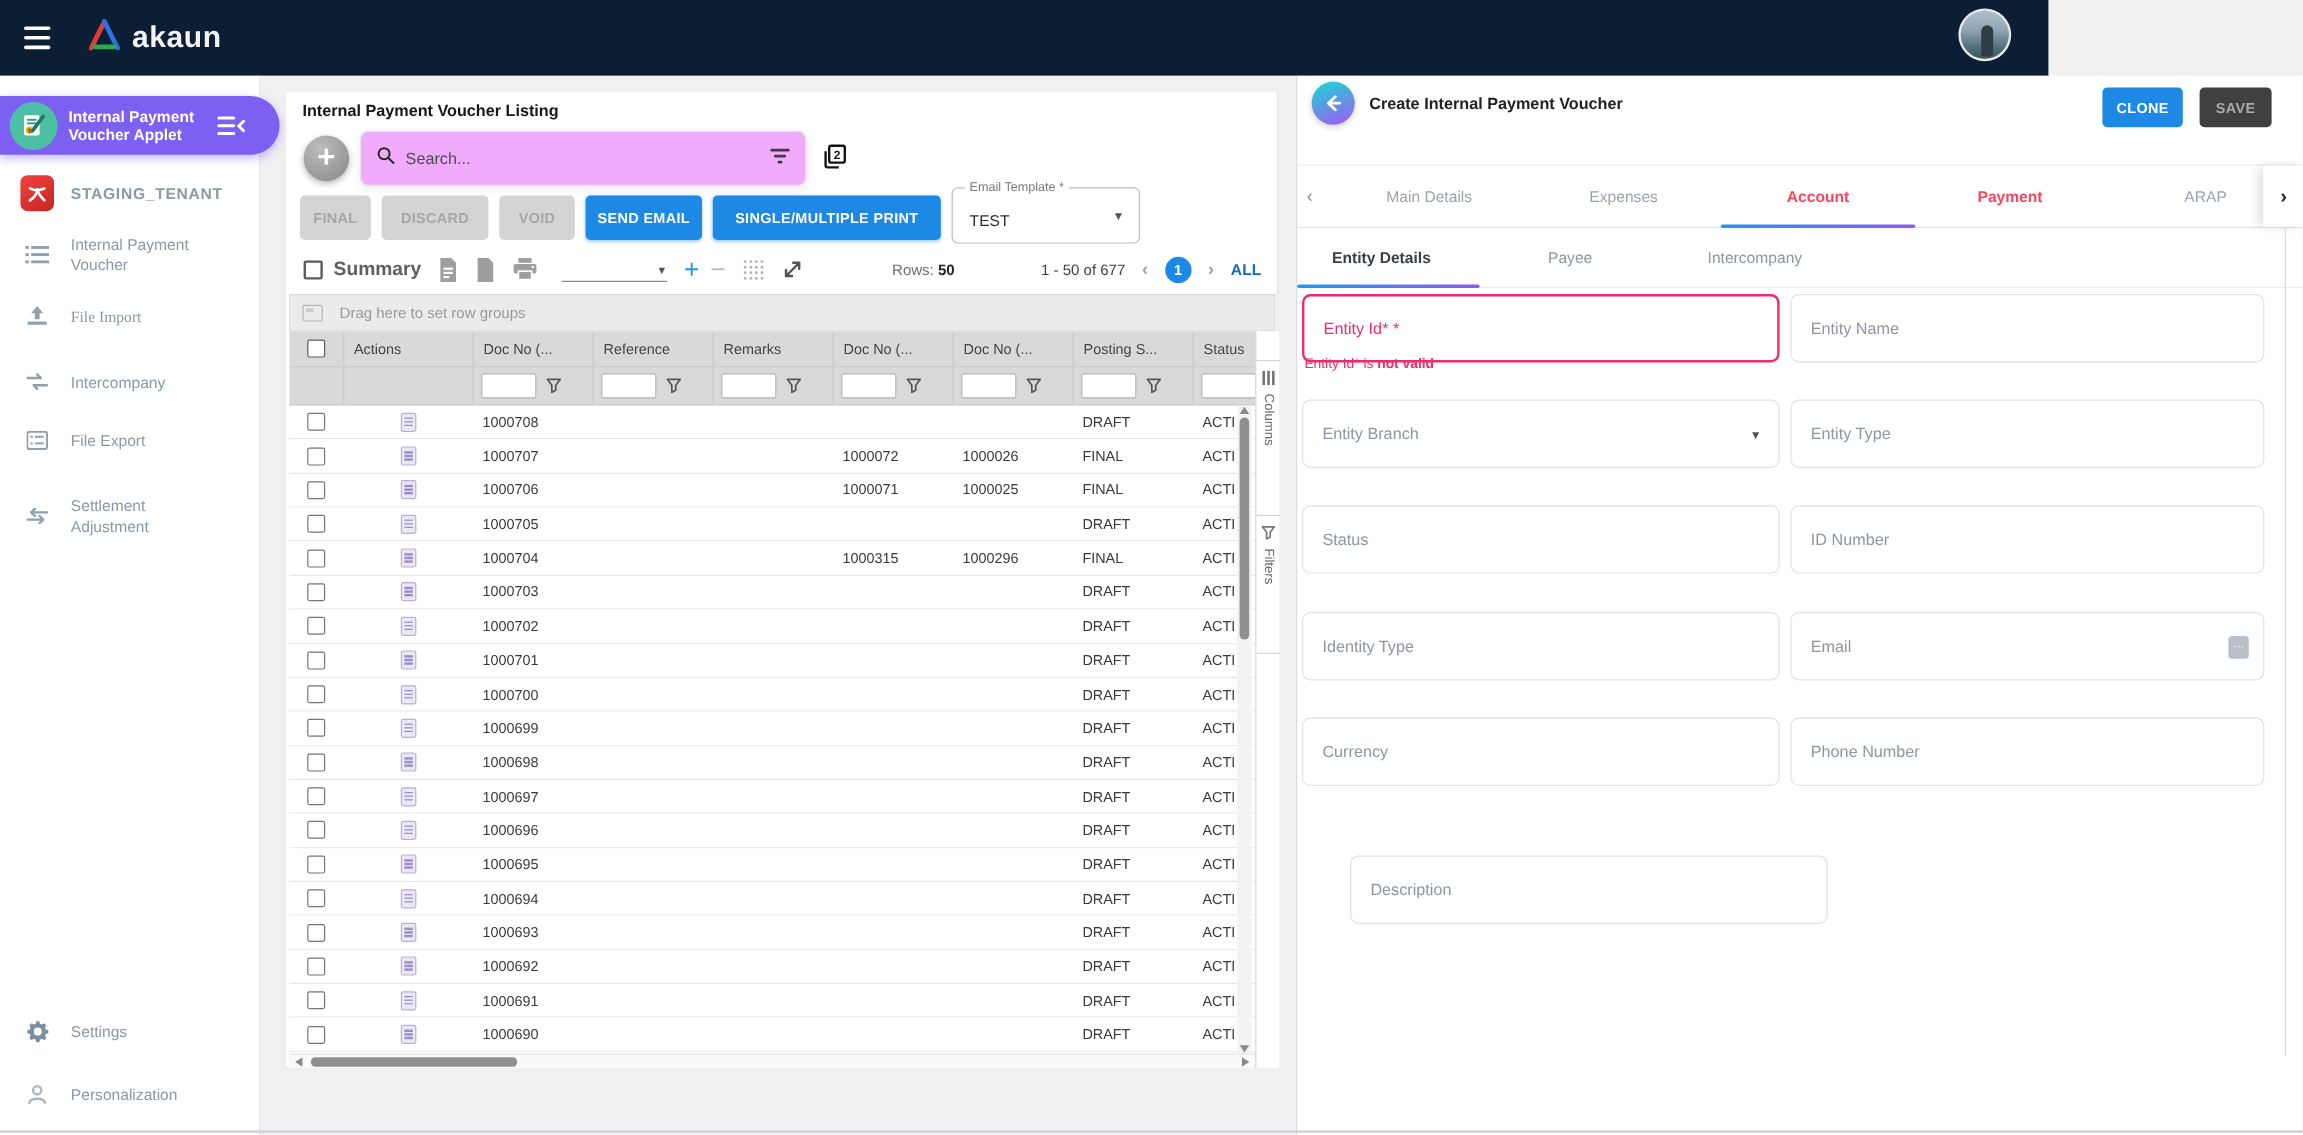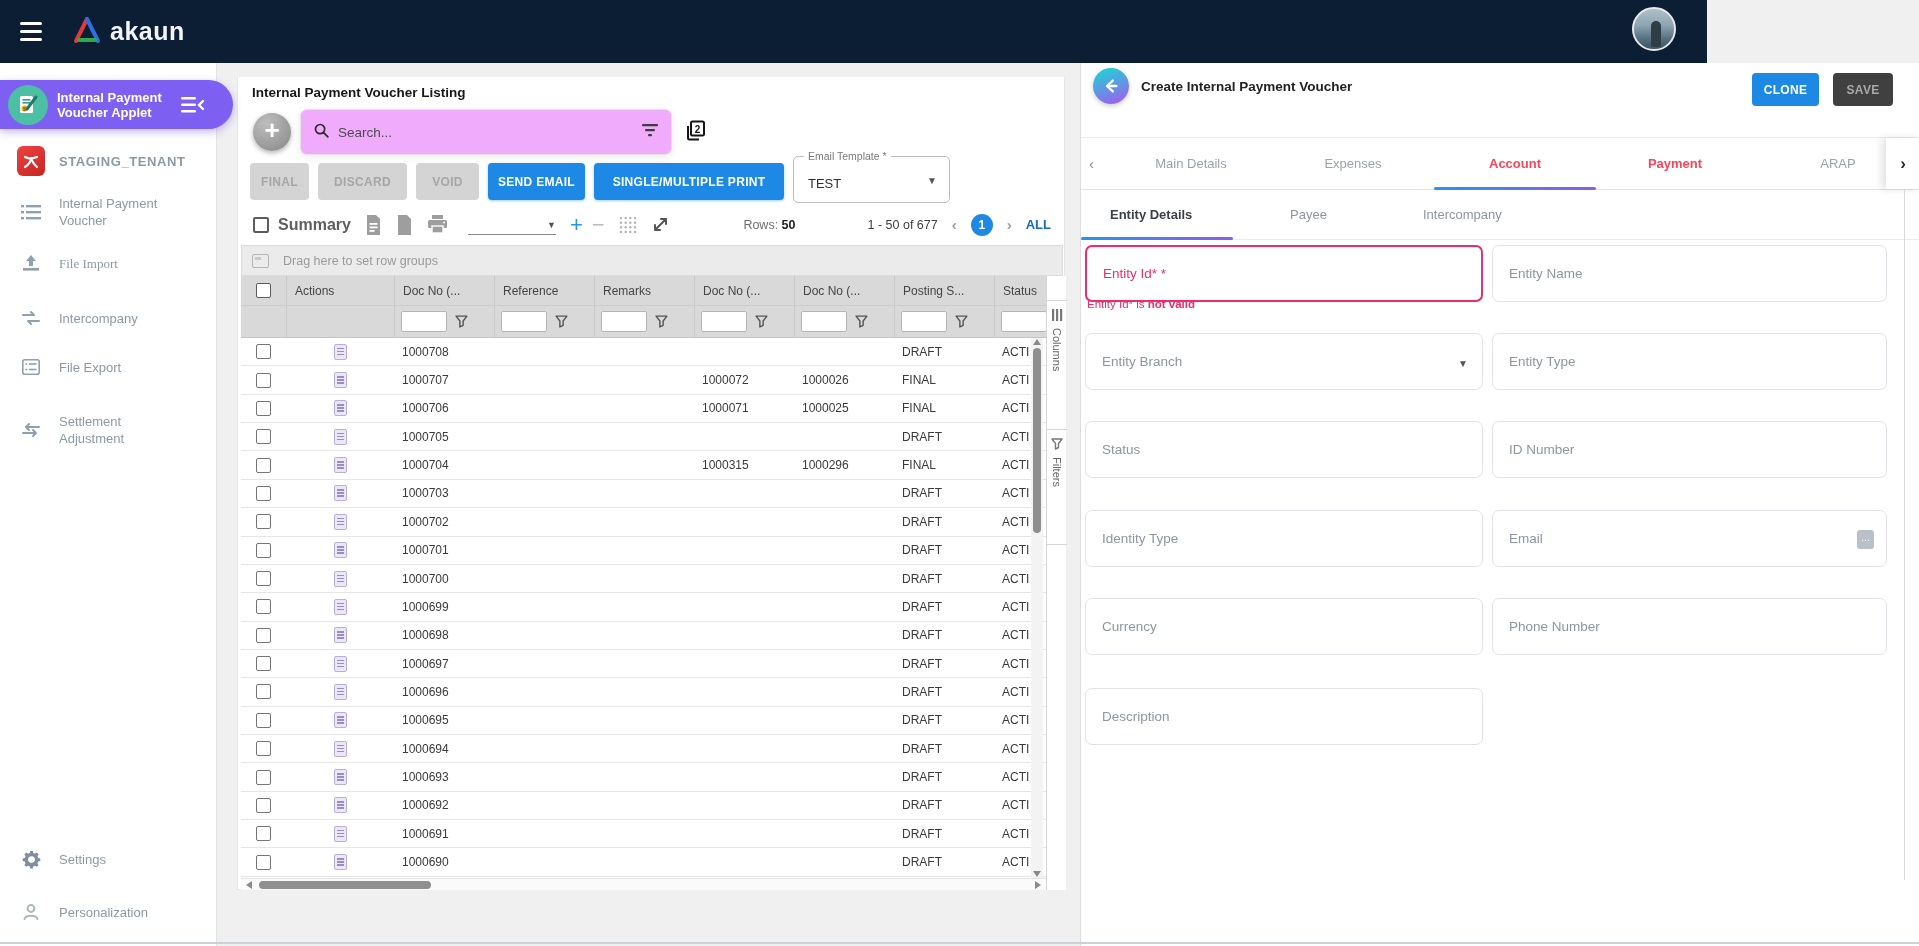--- a/index.html
+++ b/index.html
@@ -838,7 +838,7 @@
       <span class="flbl">Phone Number</span>
     </div>
 
-    <div class="fieldbox col1" style="top:625px;">
+    <div class="fieldbox col1" style="top:650px;margin-left:40px;">
       <span class="flbl">Description</span>
     </div>
 

